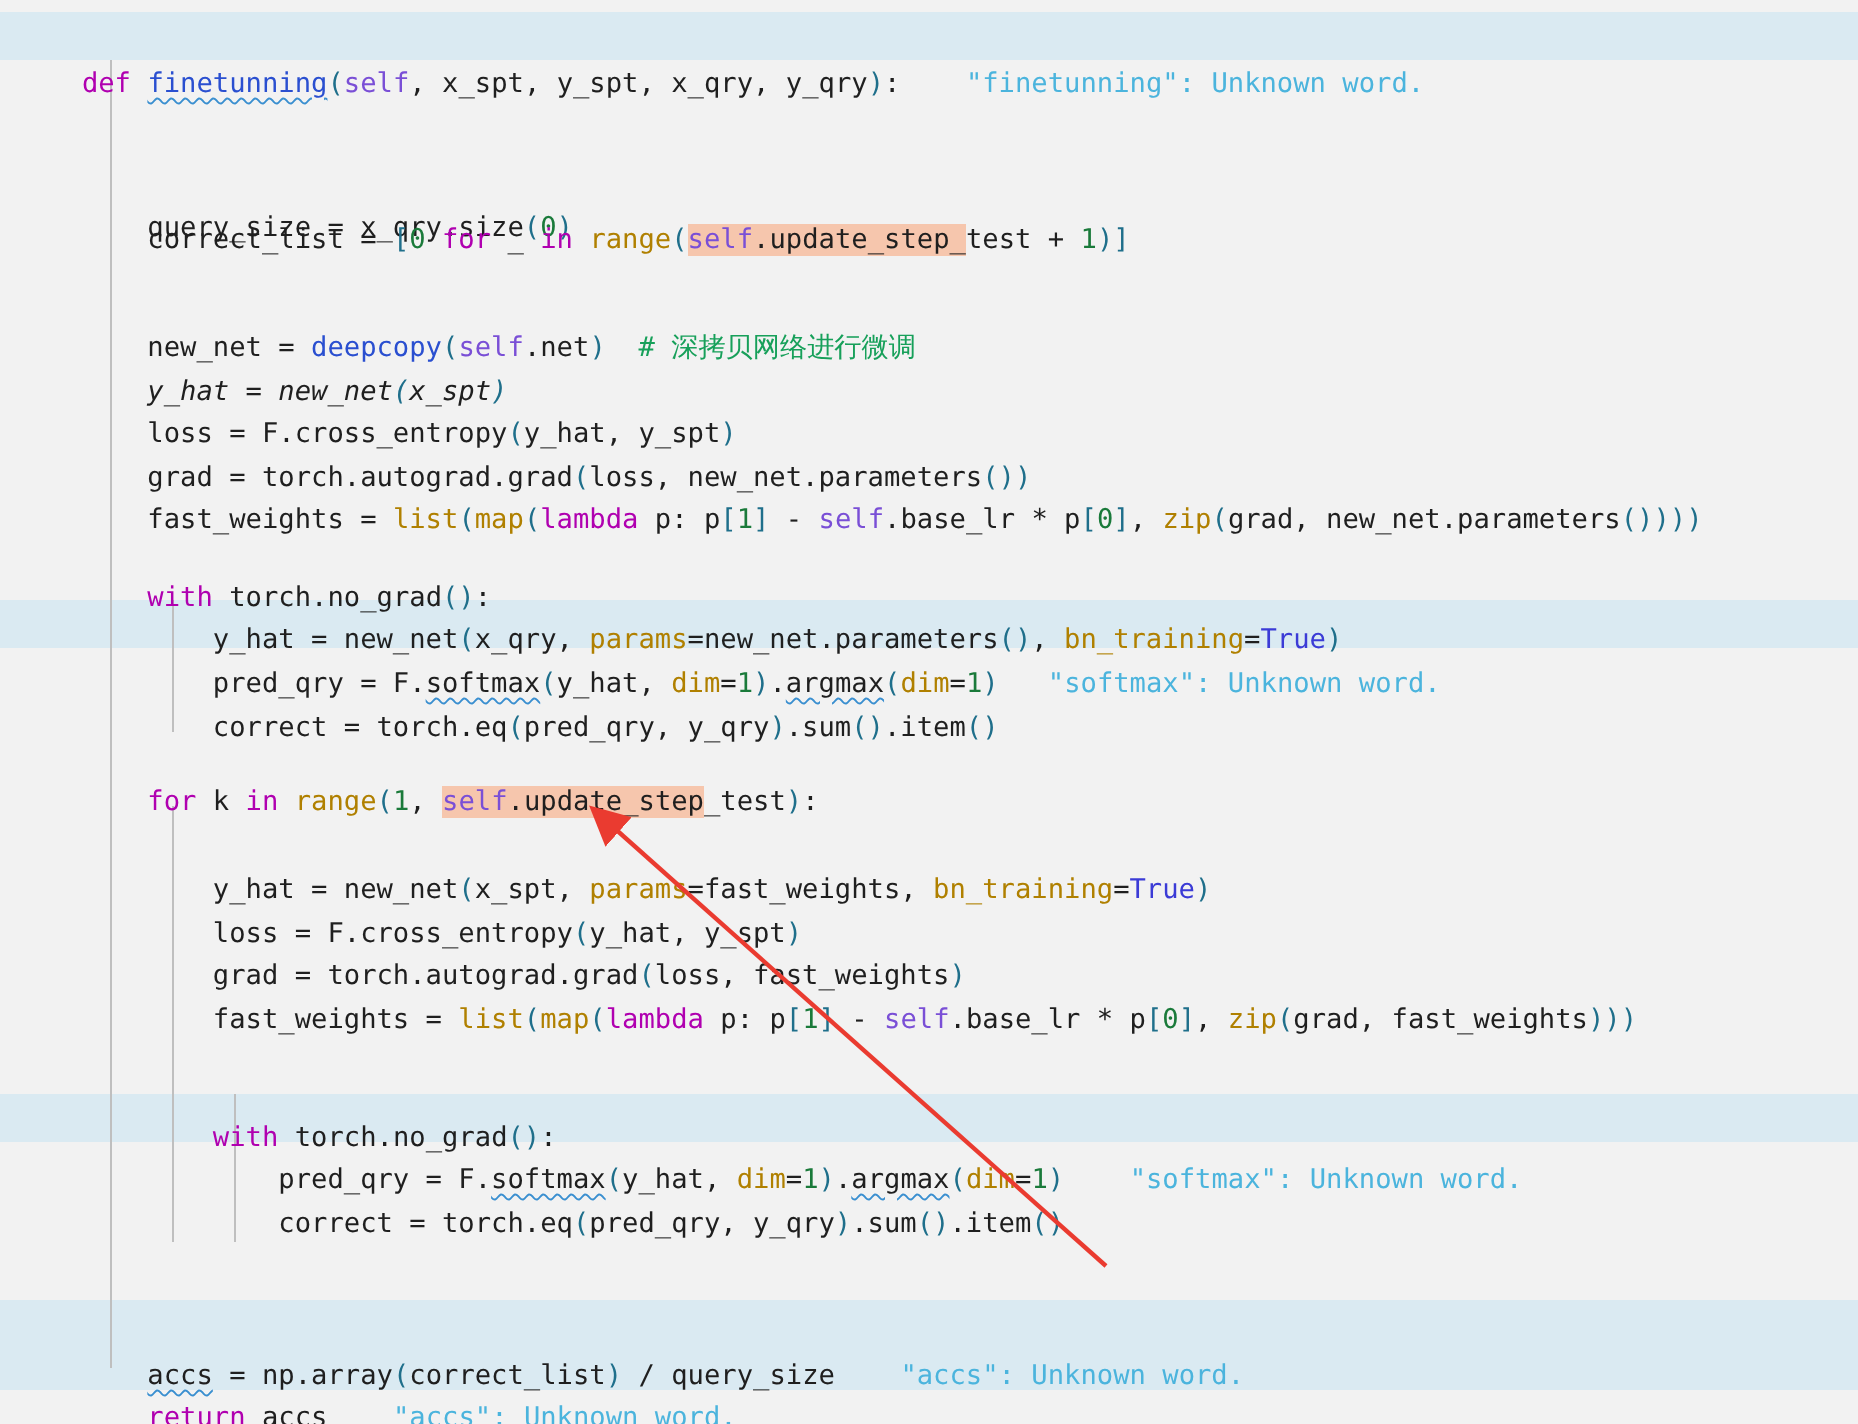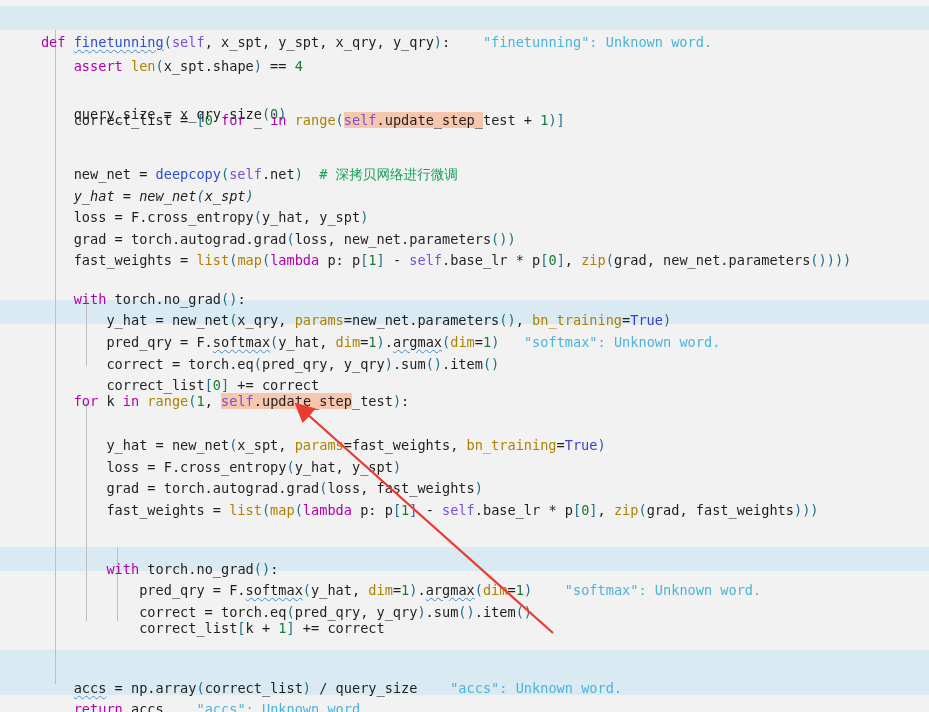--- a/index.html
+++ b/index.html
@@ -80,9 +80,6 @@
     <span class="txt"> </span><span class="kw">def</span><span class="txt"> </span><span class="fn sq">finetunning</span><span class="par">(</span><span class="self">self</span><span class="txt">, x_spt, y_spt, x_qry, y_qry</span><span class="par">)</span><span class="txt">:</span><span class="txt">    </span><span class="note">"finetunning": Unknown word.</span>
   </div>
 
-  <div class="line" style="top:30px;">
-    <span class="txt">     </span><span class="kw">assert</span><span class="txt"> </span><span class="bi">len</span><span class="par">(</span><span class="txt">x_spt.shape</span><span class="par">)</span><span class="txt"> == </span><span class="num">4</span>
-  </div>
 
   <div class="line" style="top:78px;">
     <span class="txt">     query_size = x_qry.size</span><span class="par">(</span><span class="num">0</span><span class="par">)</span>

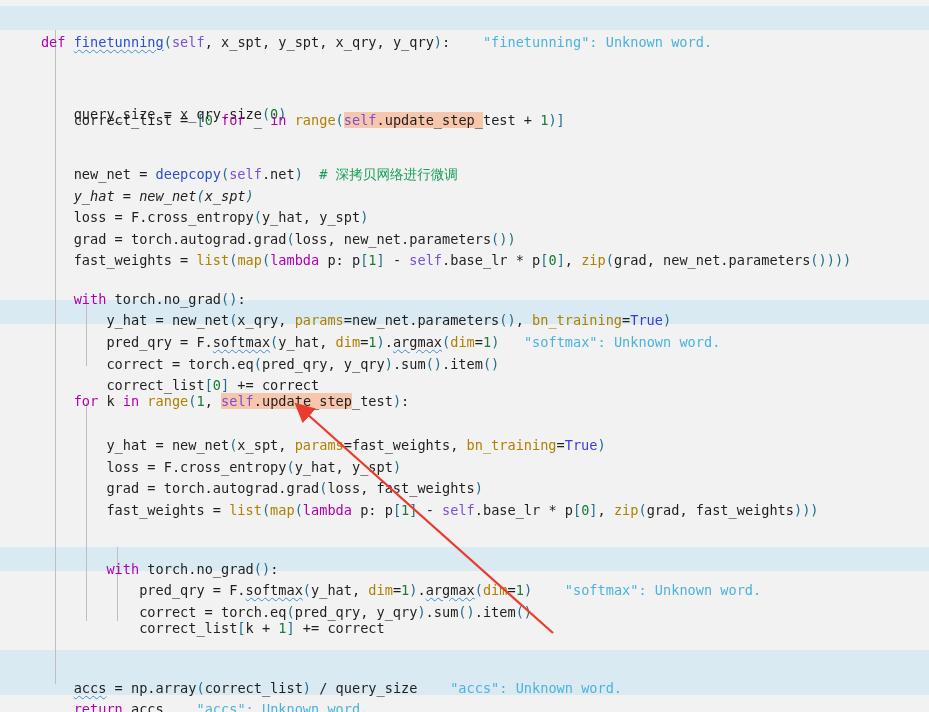--- a/index.html
+++ b/index.html
@@ -125,9 +125,6 @@
     <span class="txt">         correct = torch.eq</span><span class="par">(</span><span class="txt">pred_qry, y_qry</span><span class="par">)</span><span class="txt">.sum</span><span class="par">()</span><span class="txt">.item</span><span class="par">()</span>
   </div>
 
-  <div class="line" style="top:349px;">
-    <span class="txt">         correct_list</span><span class="par">[</span><span class="num">0</span><span class="par">]</span><span class="txt"> += correct</span>
-  </div>
 
   <div class="line" style="top:365px;">
     <span class="txt">     </span><span class="kw">for</span><span class="txt"> k </span><span class="kw">in</span><span class="txt"> </span><span class="bi">range</span><span class="par">(</span><span class="num">1</span><span class="txt">, </span><span class="hl"><span class="self">self</span><span class="txt">.update_step</span></span><span class="txt">_test</span><span class="par">)</span><span class="txt">:</span>

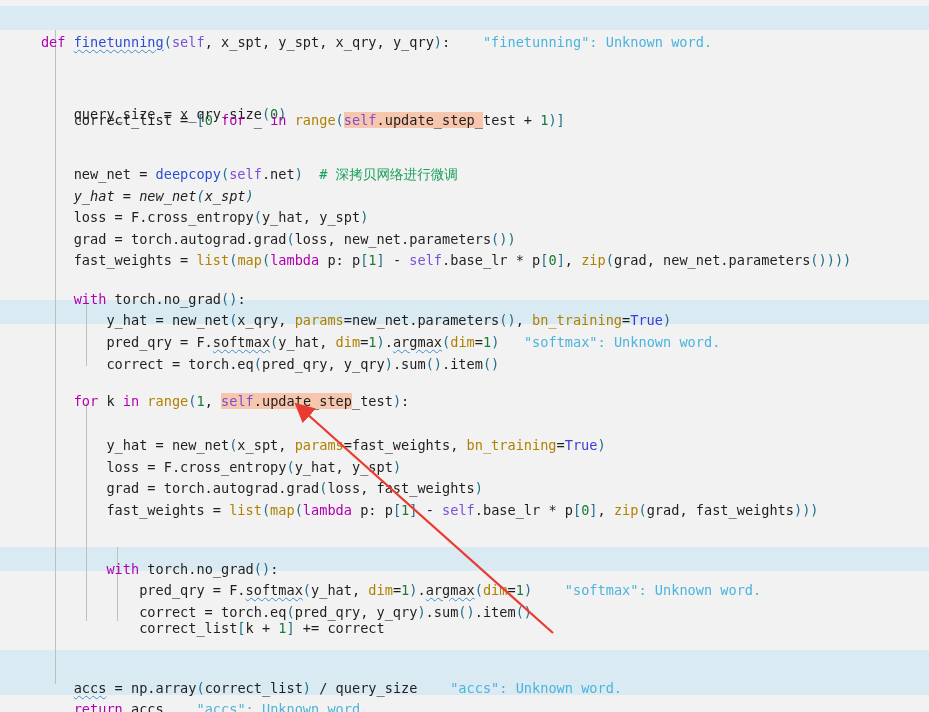--- a/index.html
+++ b/index.html
@@ -159,9 +159,6 @@
     <span class="txt">             correct = torch.eq</span><span class="par">(</span><span class="txt">pred_qry, y_qry</span><span class="par">)</span><span class="txt">.sum</span><span class="par">()</span><span class="txt">.item</span><span class="par">()</span>
   </div>
 
-  <div class="line" style="top:592px;">
-    <span class="txt">             correct_list</span><span class="par">[</span><span class="txt">k + </span><span class="num">1</span><span class="par">]</span><span class="txt"> += correct</span>
-  </div>
 
 
   <div class="line" style="top:652px;">

